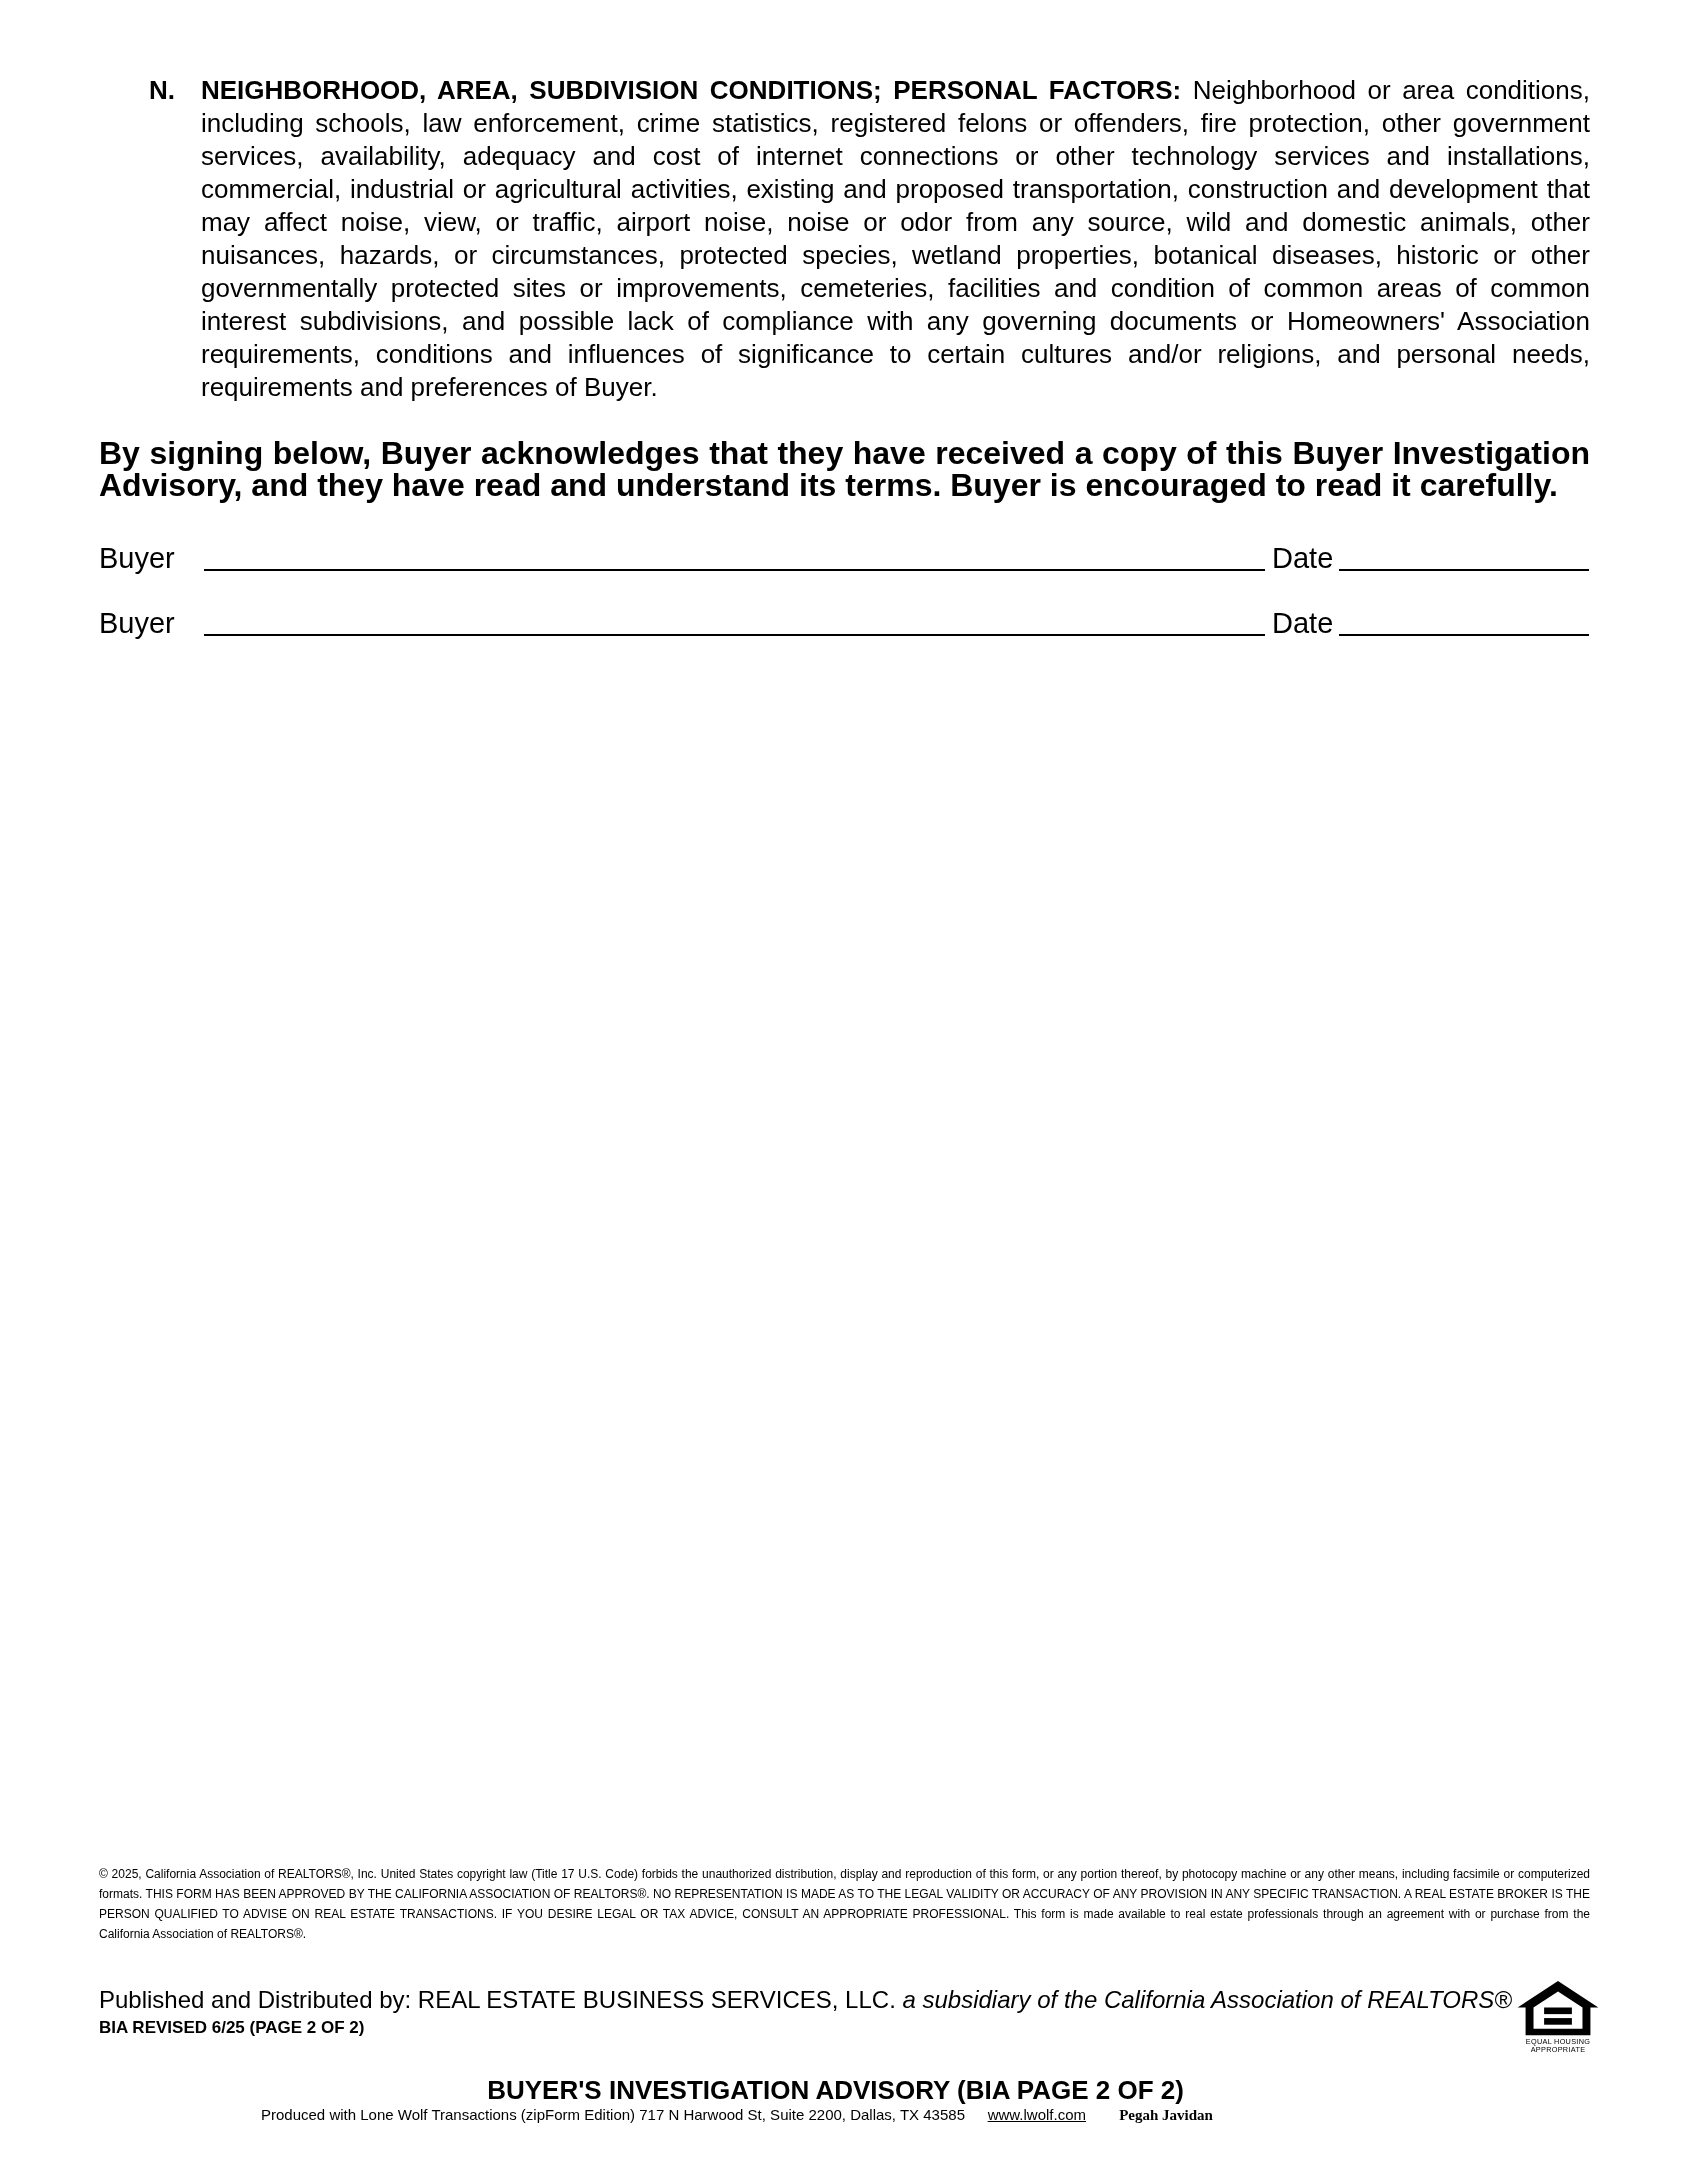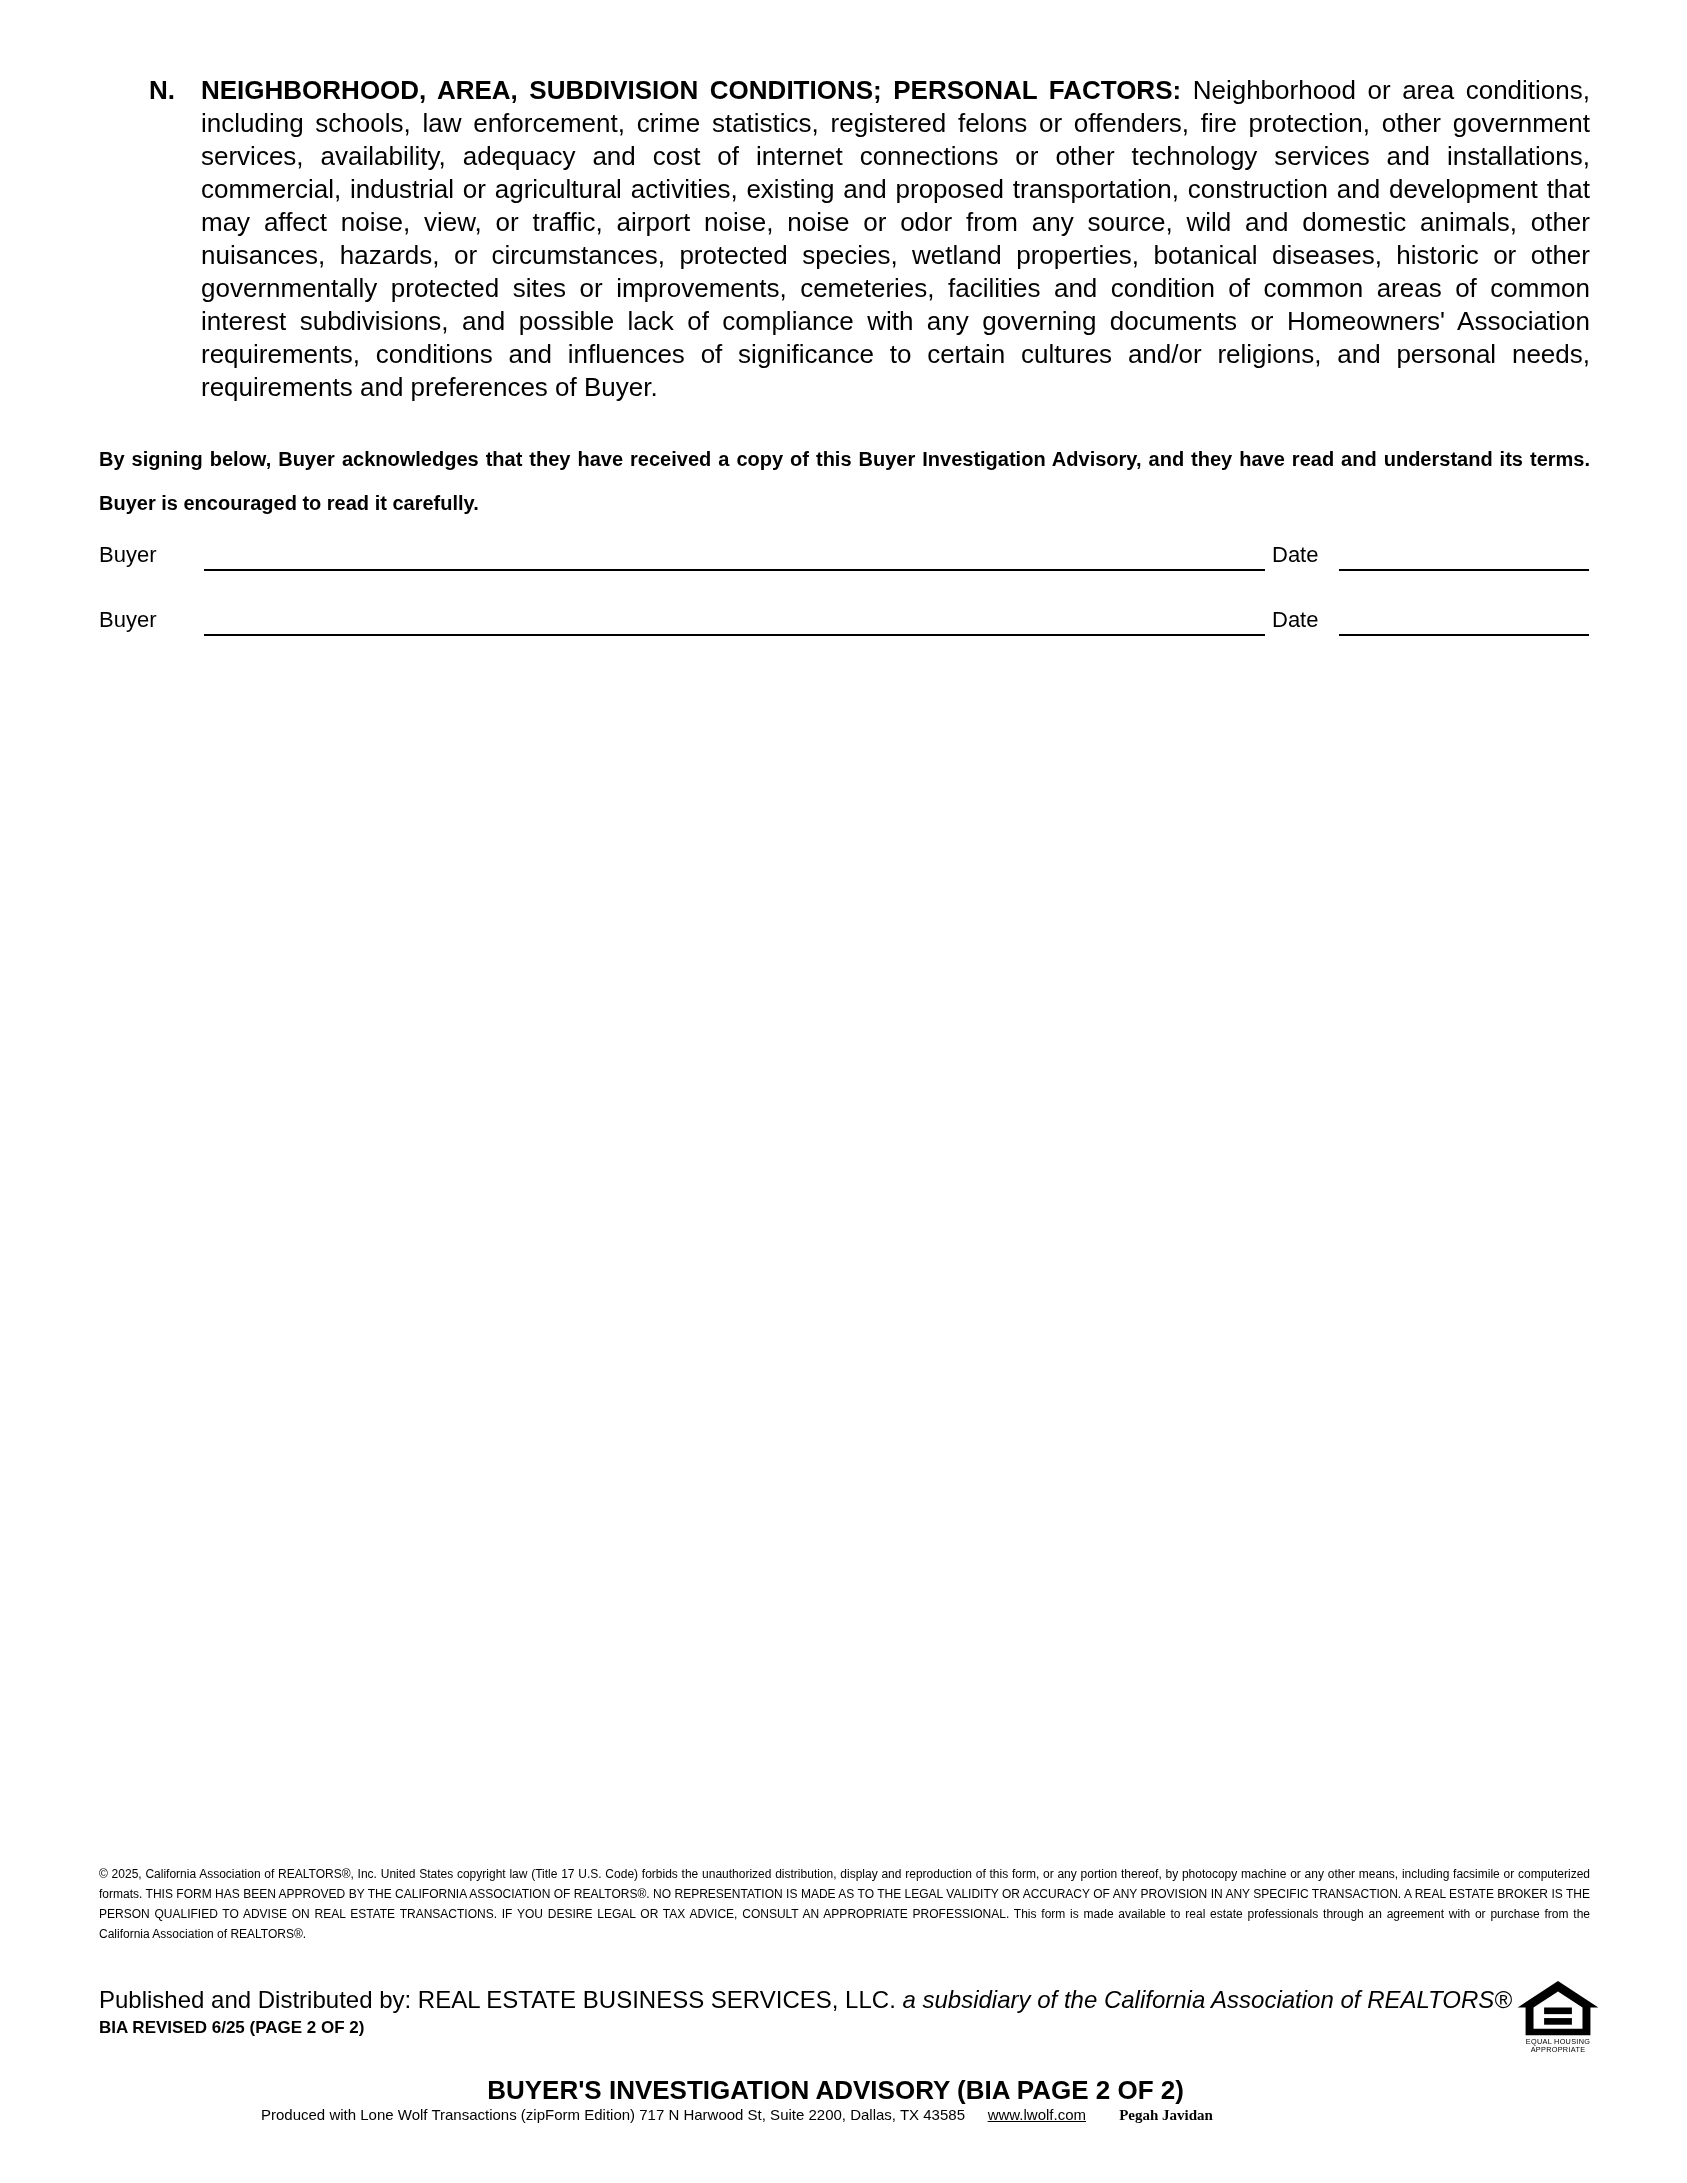--- a/index.html
+++ b/index.html
@@ -21,7 +21,7 @@
 
   .ack {
     position: absolute; left: 99px; top: 437px; width: 1491px;
-    font-size: 20px; line-height: 44px; font-weight: bold;
+    font-size: 32px; line-height: 32px; font-weight: bold;
     text-align: justify; text-align-last: left;
   }
 

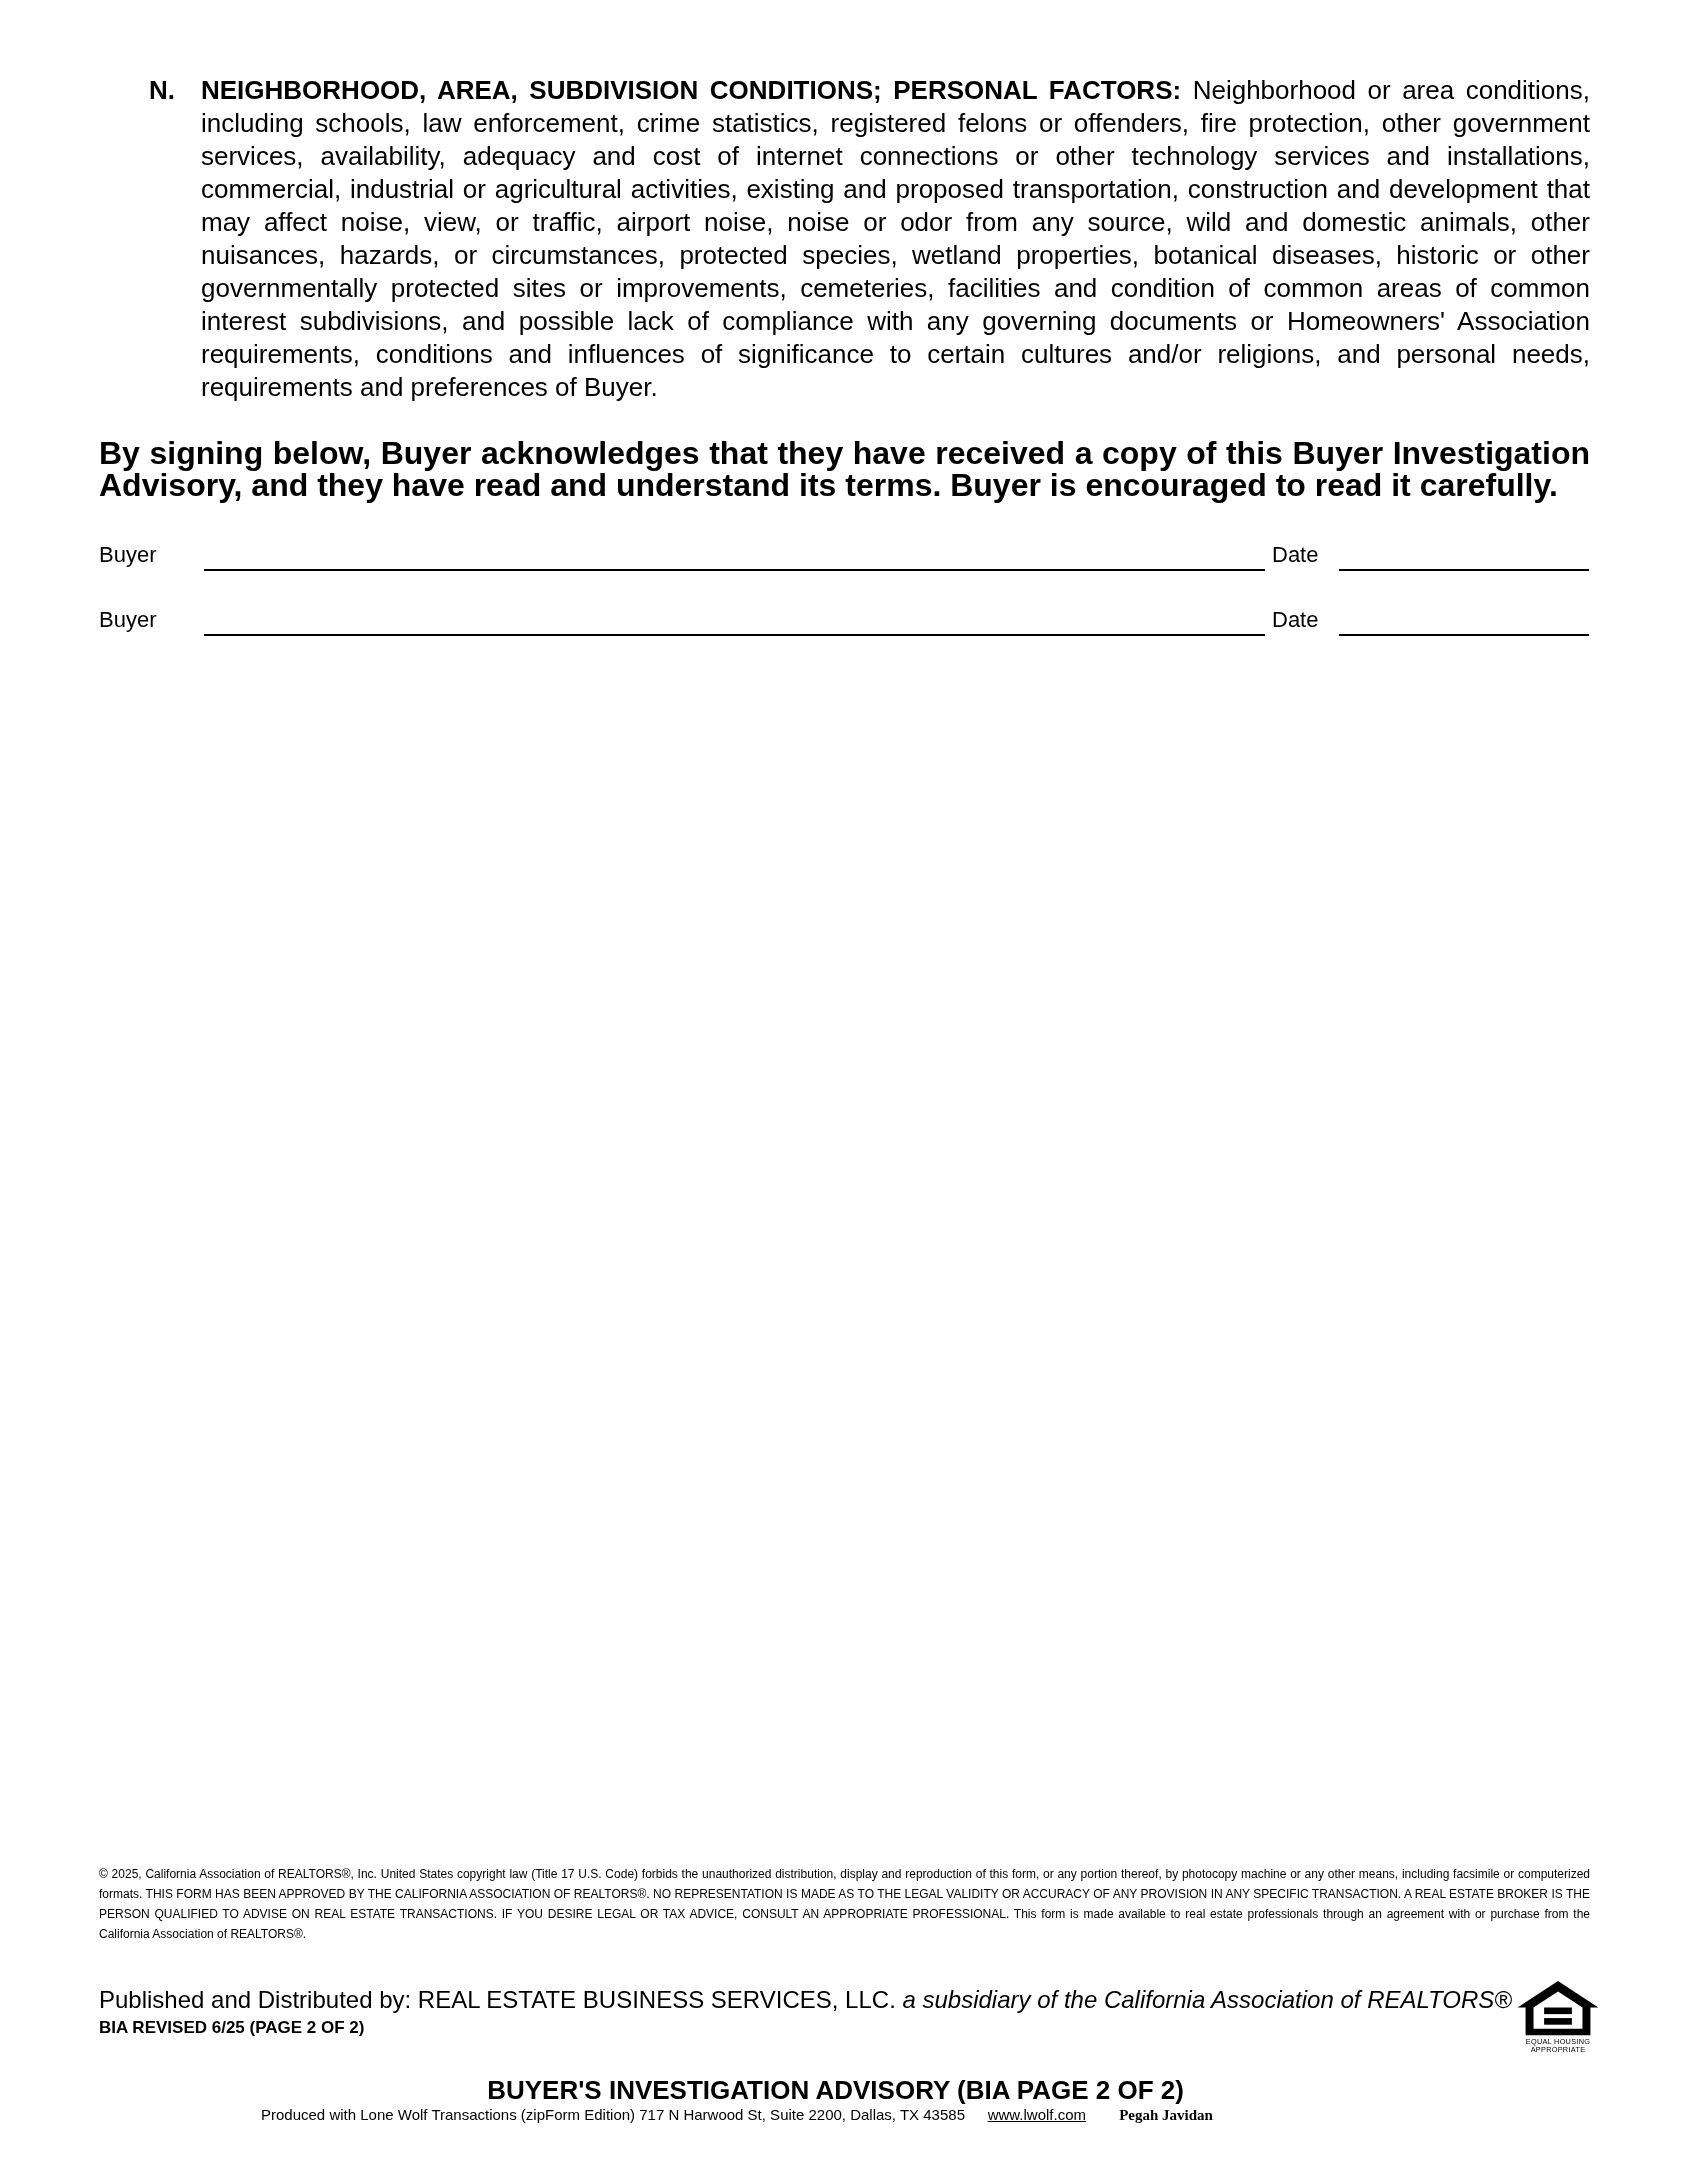--- a/index.html
+++ b/index.html
@@ -27,7 +27,7 @@
 
   .sig-row {
     position: absolute; left: 99px; width: 1491px; height: 40px;
-    font-size: 22px;
+    font-size: 29px;
   }
   .sig-row .label-buyer { position: absolute; left: 0; top: 6.6px; }
   .sig-row .line-buyer {

